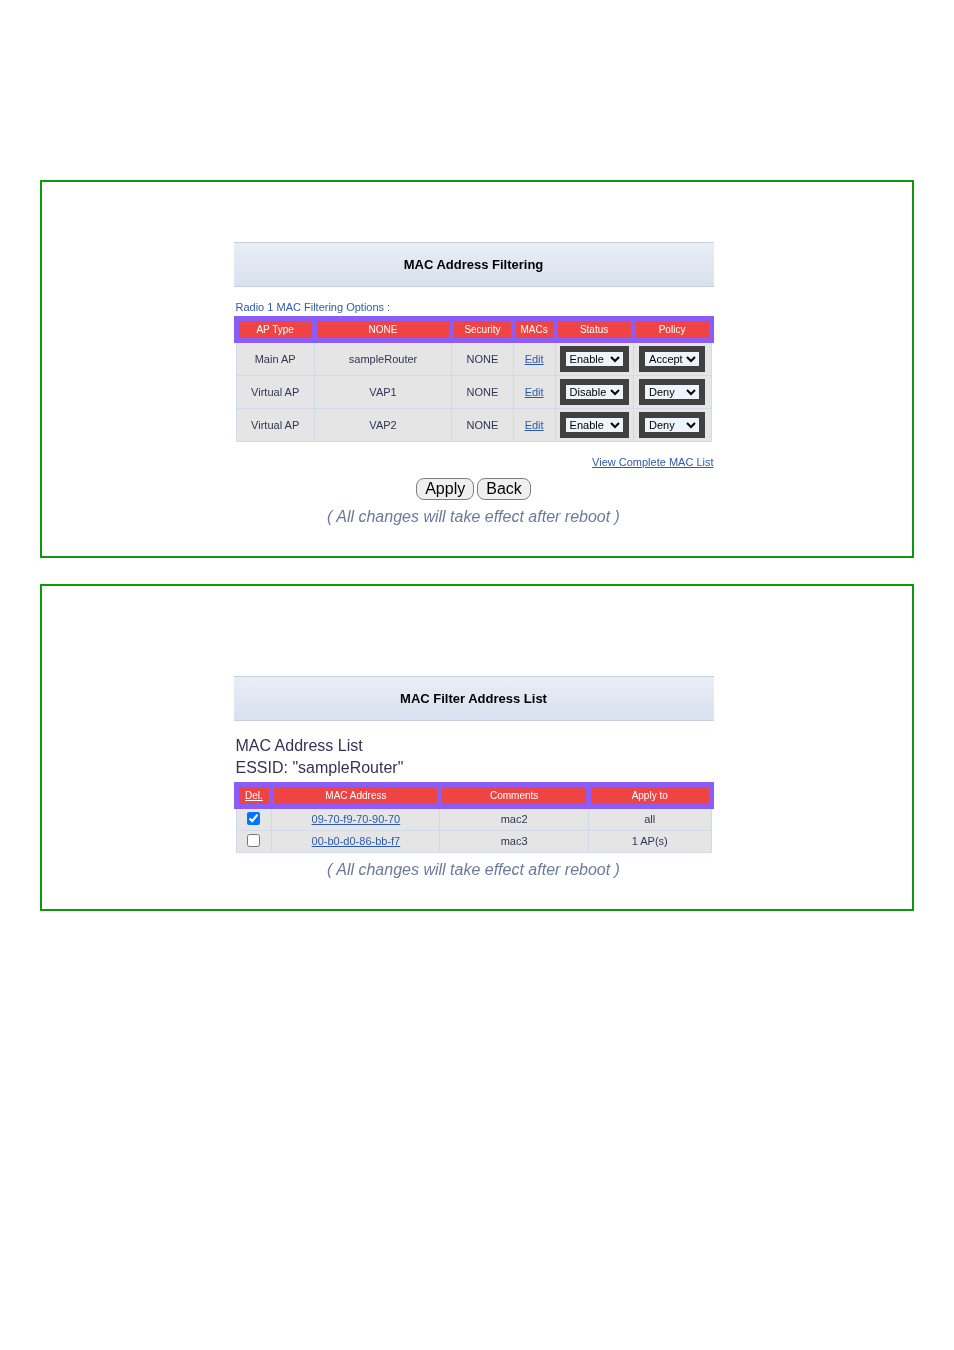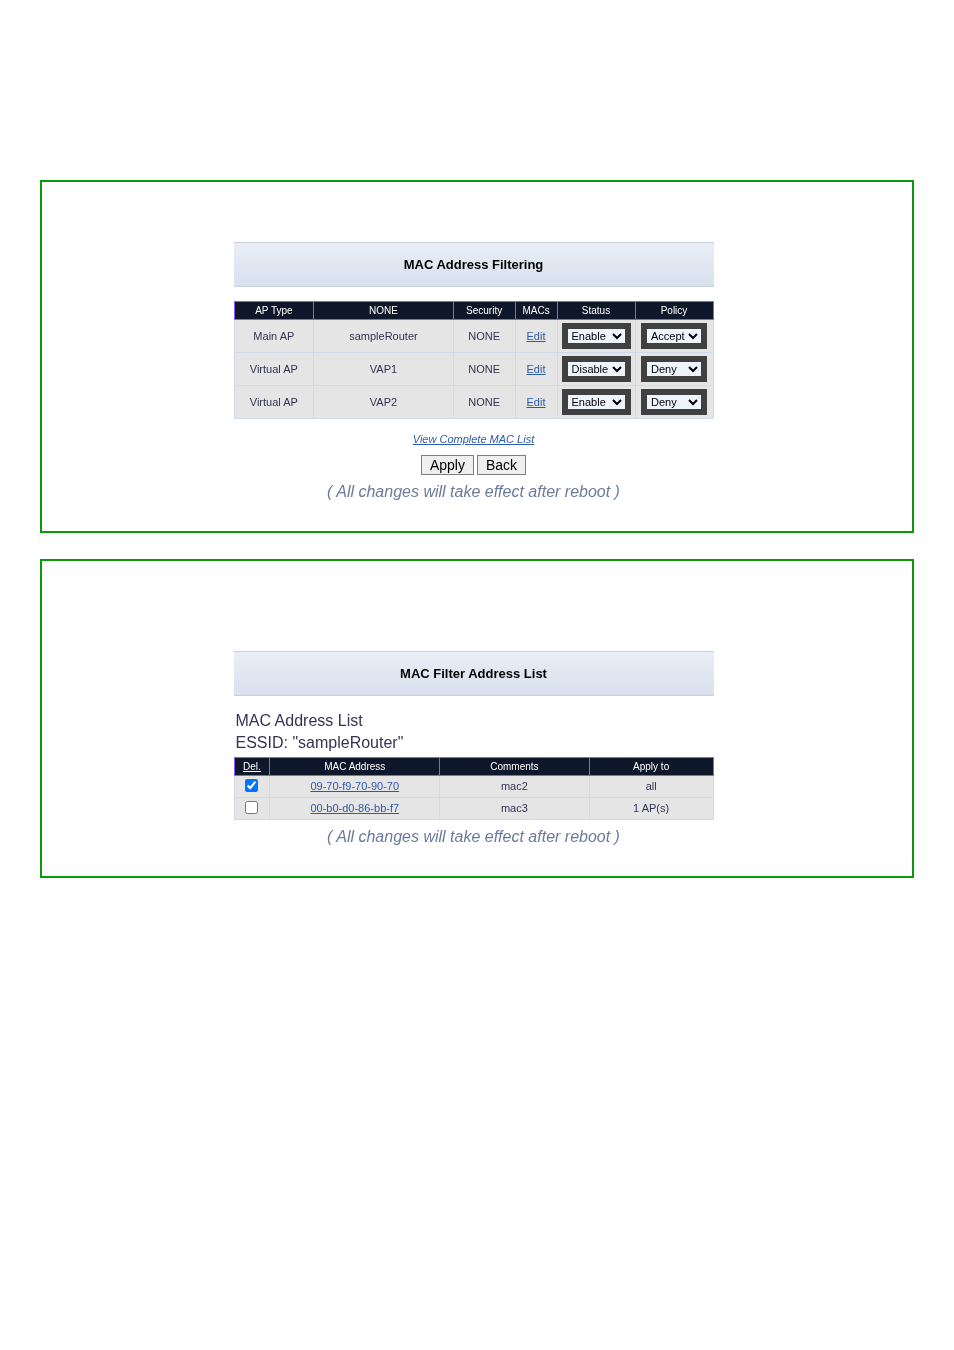--- a/index.html
+++ b/index.html
@@ -44,6 +44,7 @@
   <div class="panel-outer">
     <div class="inner">
       <div class="title-bar">MAC Address Filtering</div>
+      <div class="section-caption">Radio 1 MAC Filtering Options :</div>
       <table class="grid">
         <colgroup>
           <col style="width:80px">

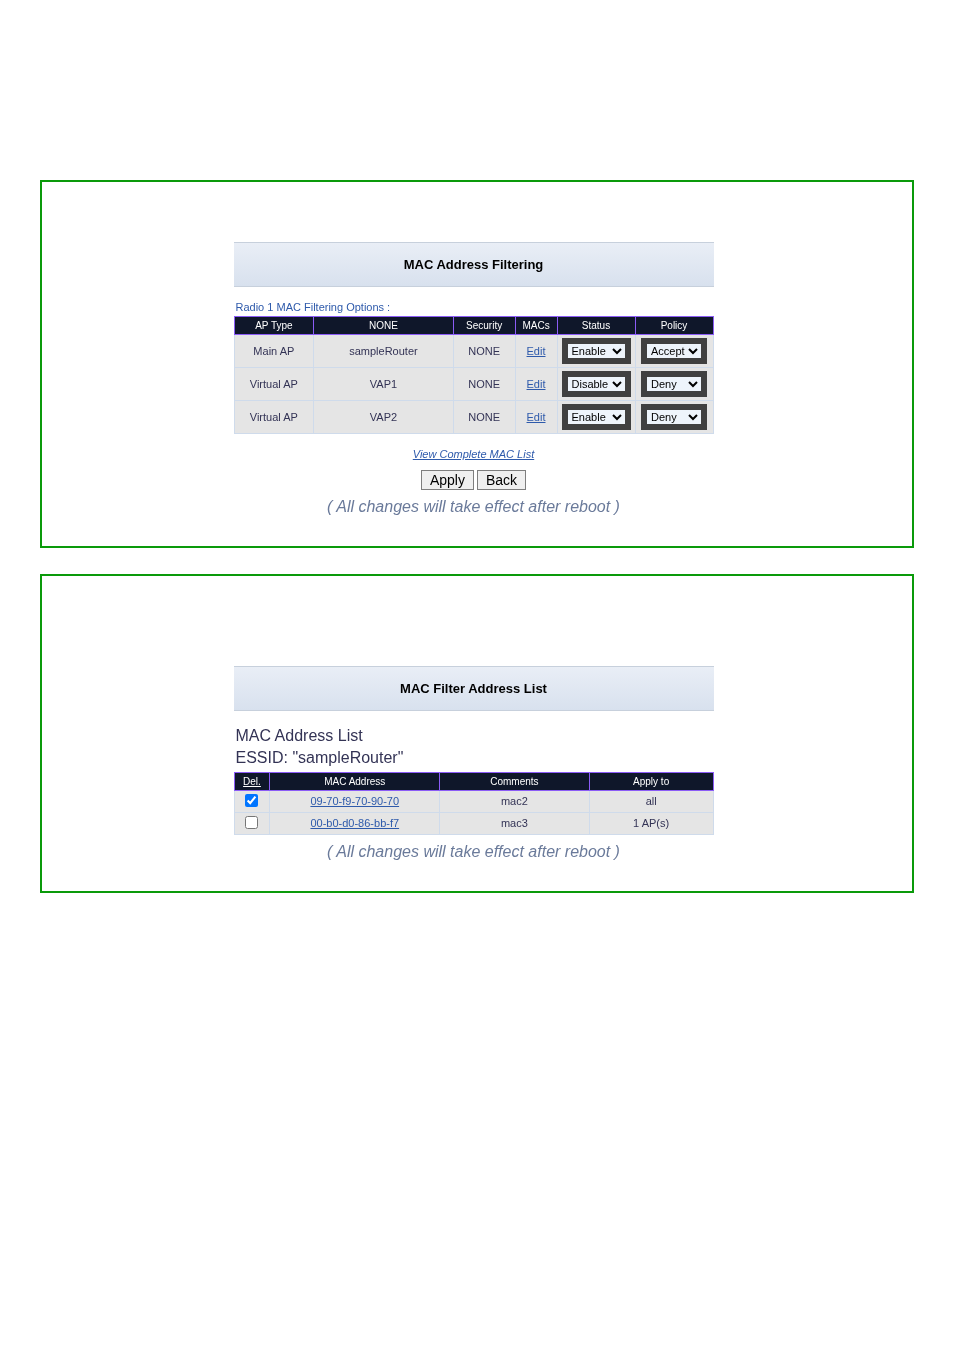--- a/index.html
+++ b/index.html
@@ -16,8 +16,8 @@
   .section-caption{color:#2e5aab;font-size:11px;margin:0 0 3px 2px;}
   table.grid{border-collapse:collapse;width:100%;}
   table.grid th{
-    background:#0f172a;color:#fff;font-weight:normal;font-size:10px;
-    padding:3px 4px;border:1px solid #8b5cf6;
+    background:#ef4444;color:#fff;font-weight:normal;font-size:10px;
+    padding:3px 4px;border:5px solid #8b5cf6;
   }
   table.grid td{
     background:#e5e5e5;border:1px solid #cfdbeb;padding:3px 4px;text-align:center;font-size:11px;

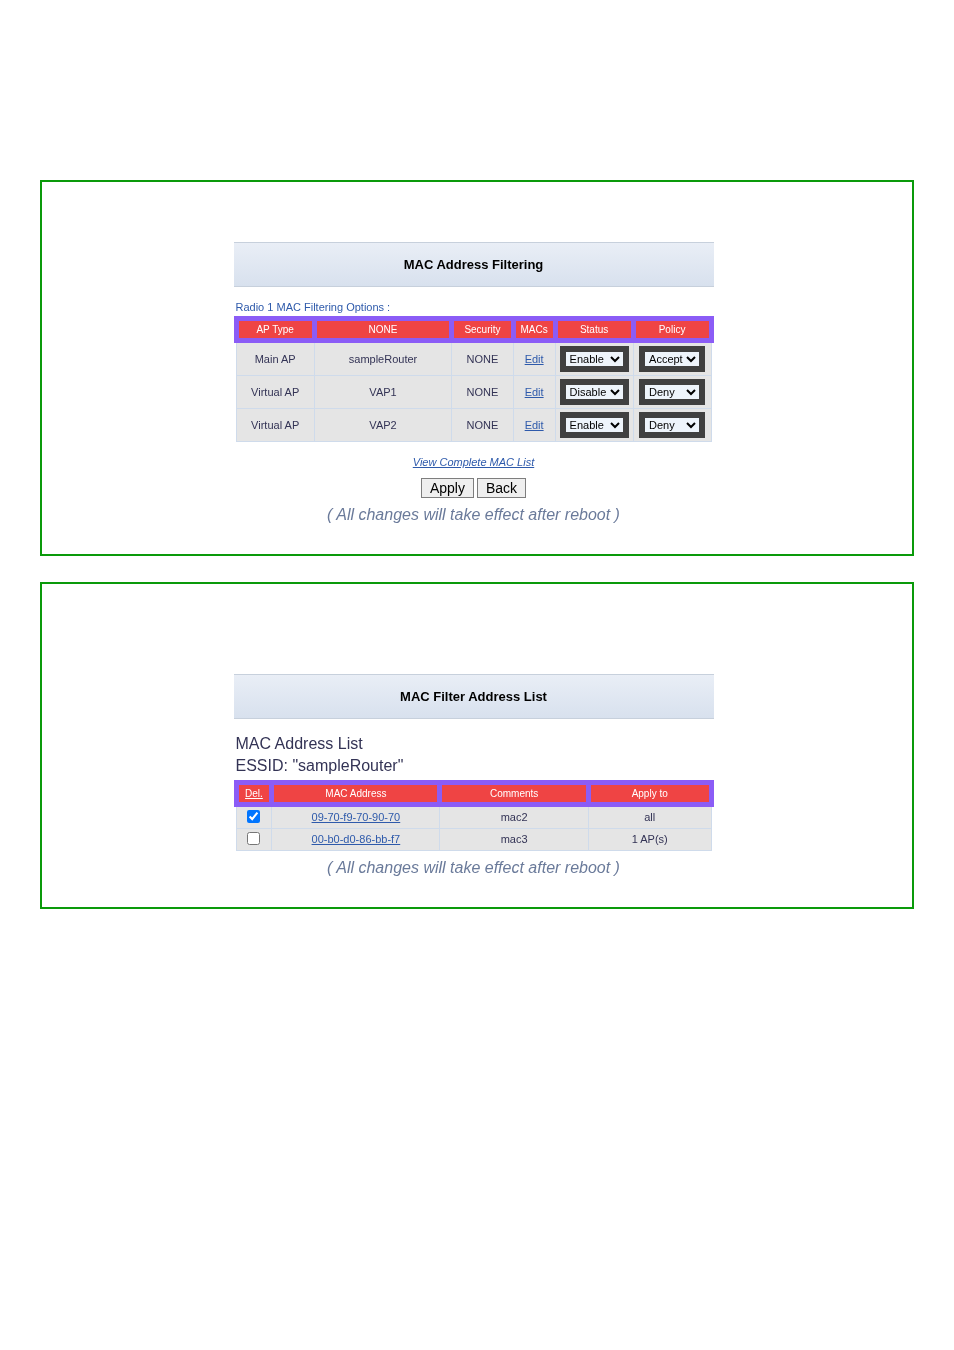--- a/index.html
+++ b/index.html
@@ -24,7 +24,7 @@
   }
   a.lnk{color:#2e5aab;text-decoration:underline;cursor:pointer;}
   select.sel{font-size:11px;border:6px solid #404040;background:#eef4fb;}
-  .center{text-align:center;font-style:italic;}
+  .center{text-align:right;}
   .btn{
     display:inline-block;border:1px solid #7e7e7e;background:#efefef;
     font-size:14px;padding:1px 8px;border-radius:0;cursor:pointer;

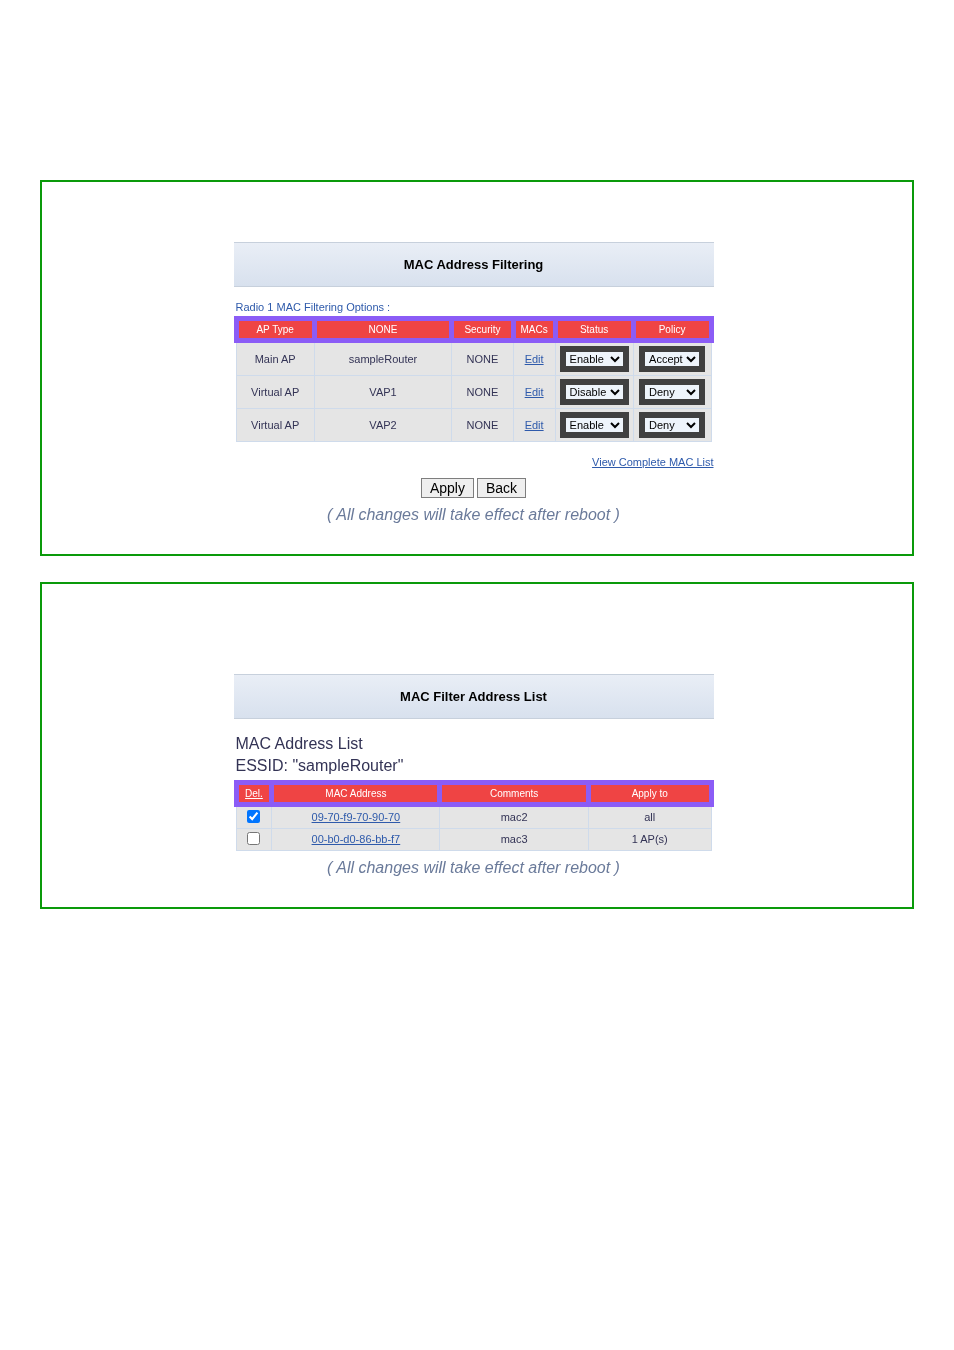--- a/index.html
+++ b/index.html
@@ -27,7 +27,7 @@
   .center{text-align:right;}
   .btn{
     display:inline-block;border:1px solid #7e7e7e;background:#efefef;
-    font-size:14px;padding:1px 8px;border-radius:0;cursor:pointer;
+    font-size:16px;padding:1px 8px;border-radius:8px;cursor:pointer;
     font-family:inherit;
   }
   .btn-row{margin-top:10px;text-align:center;}

